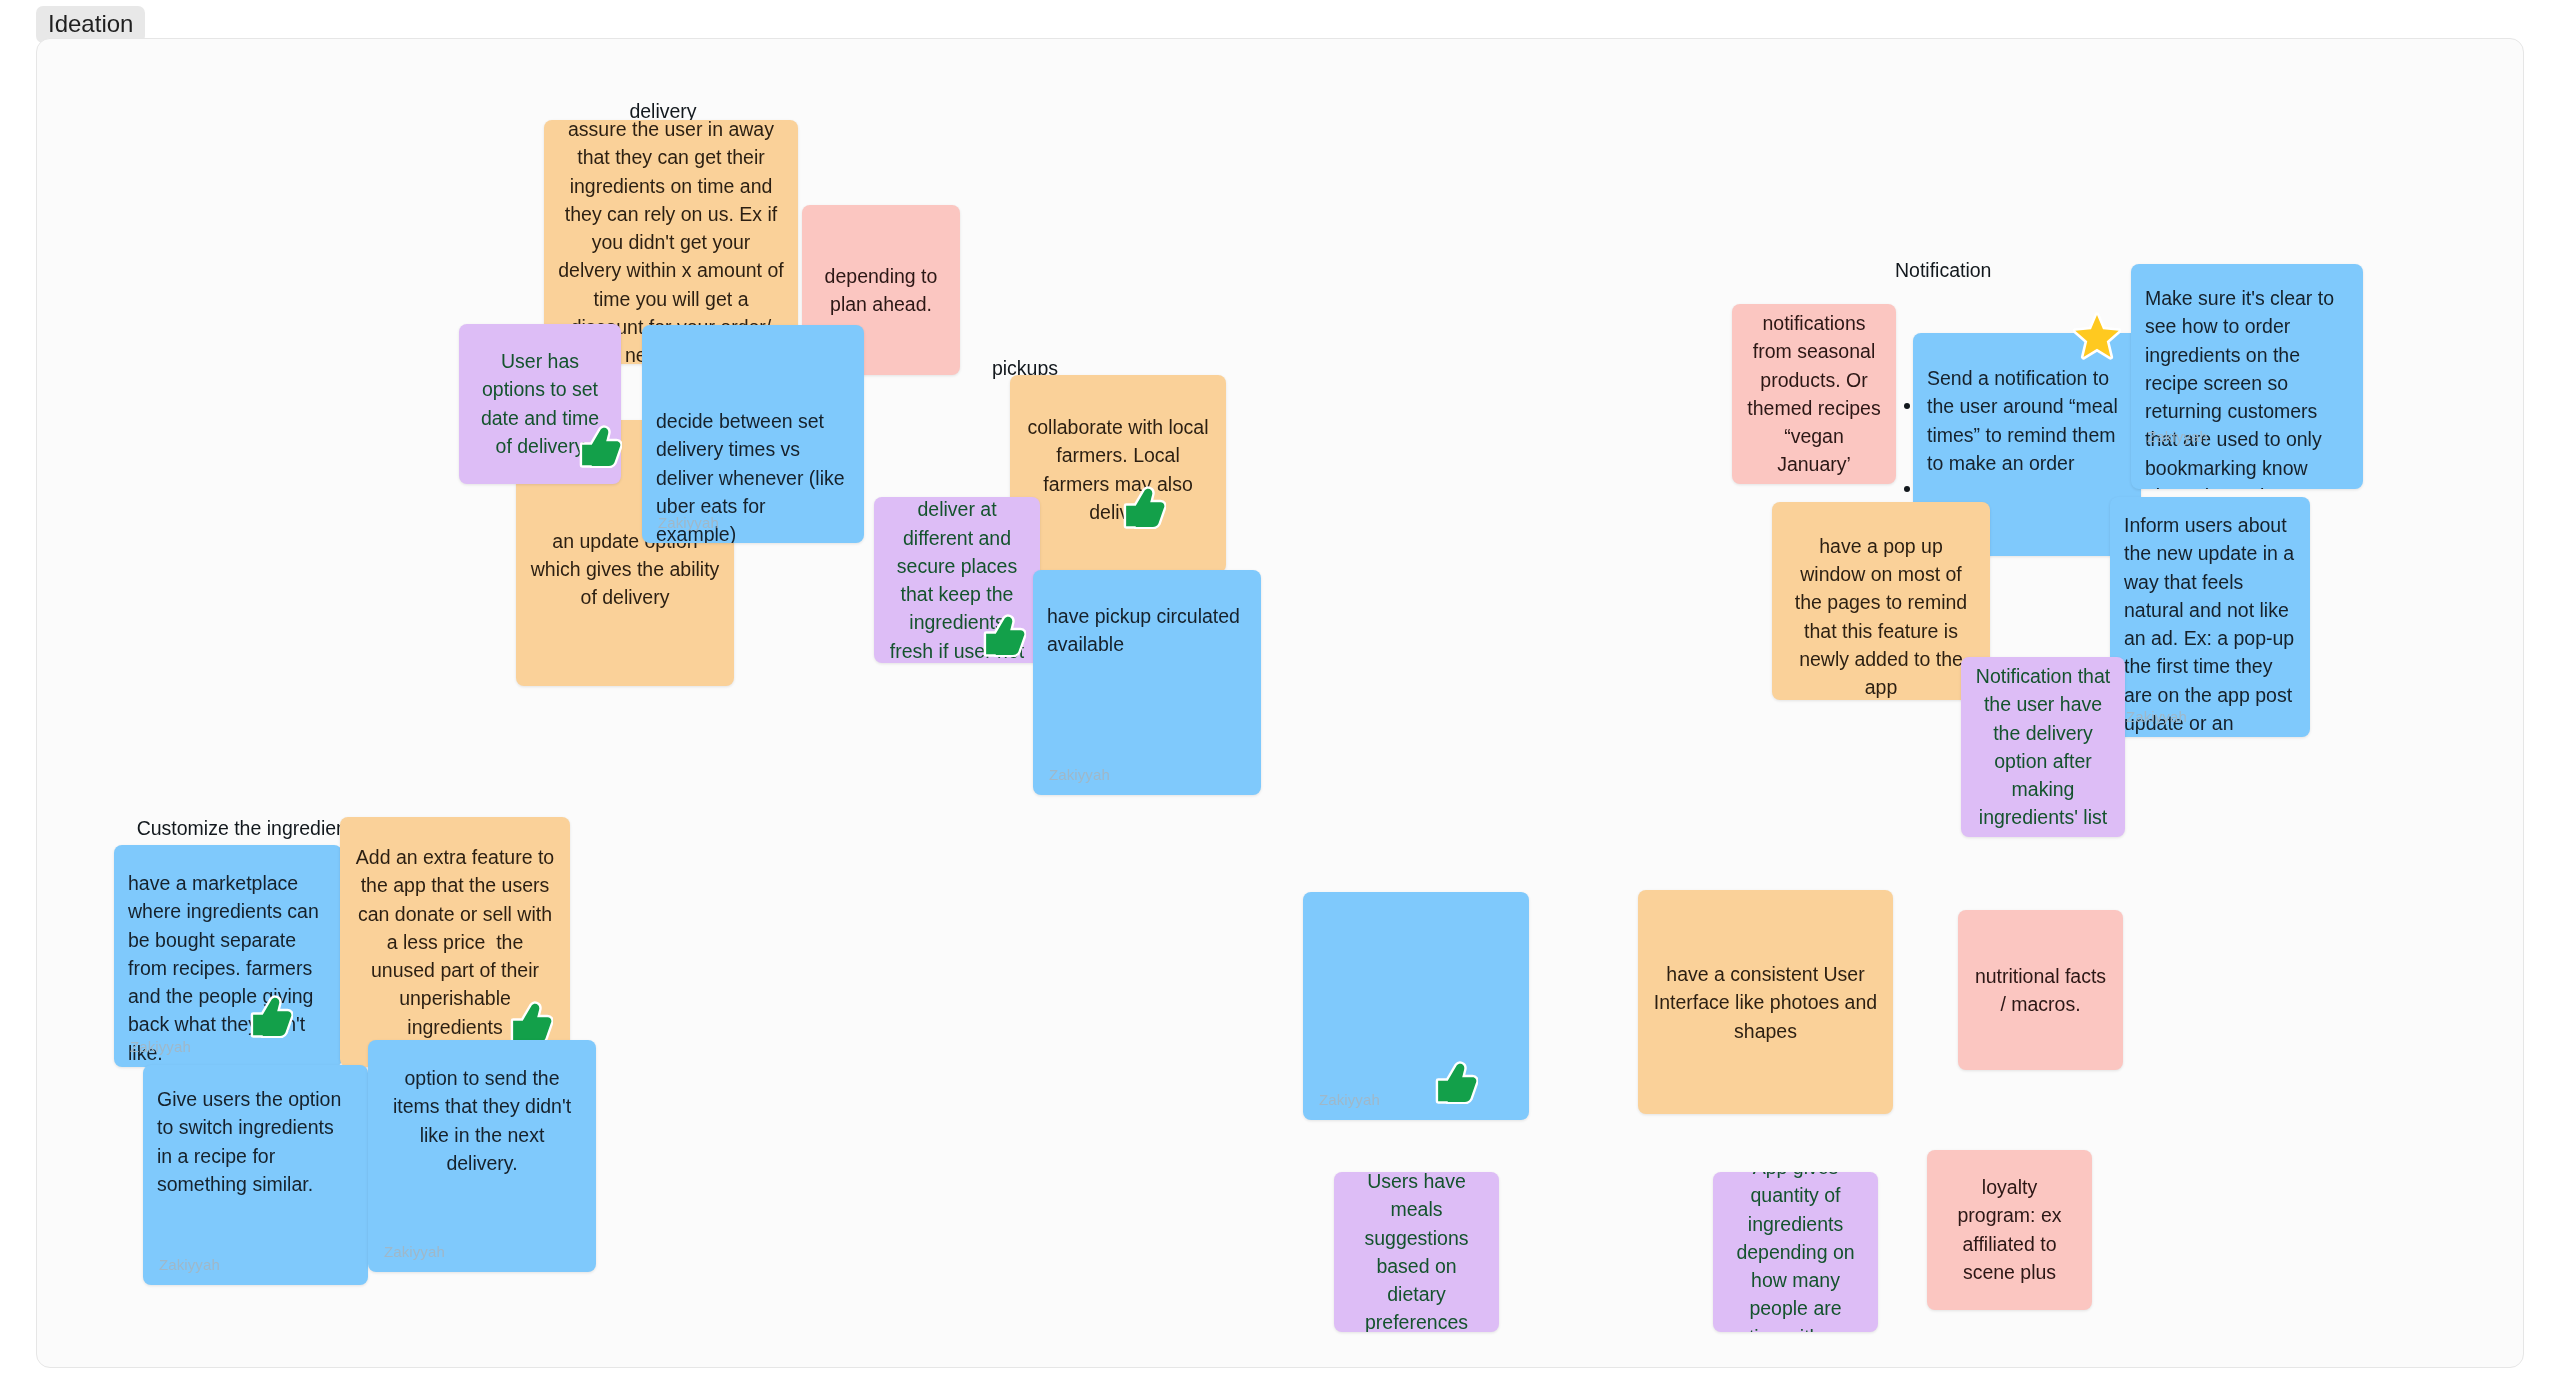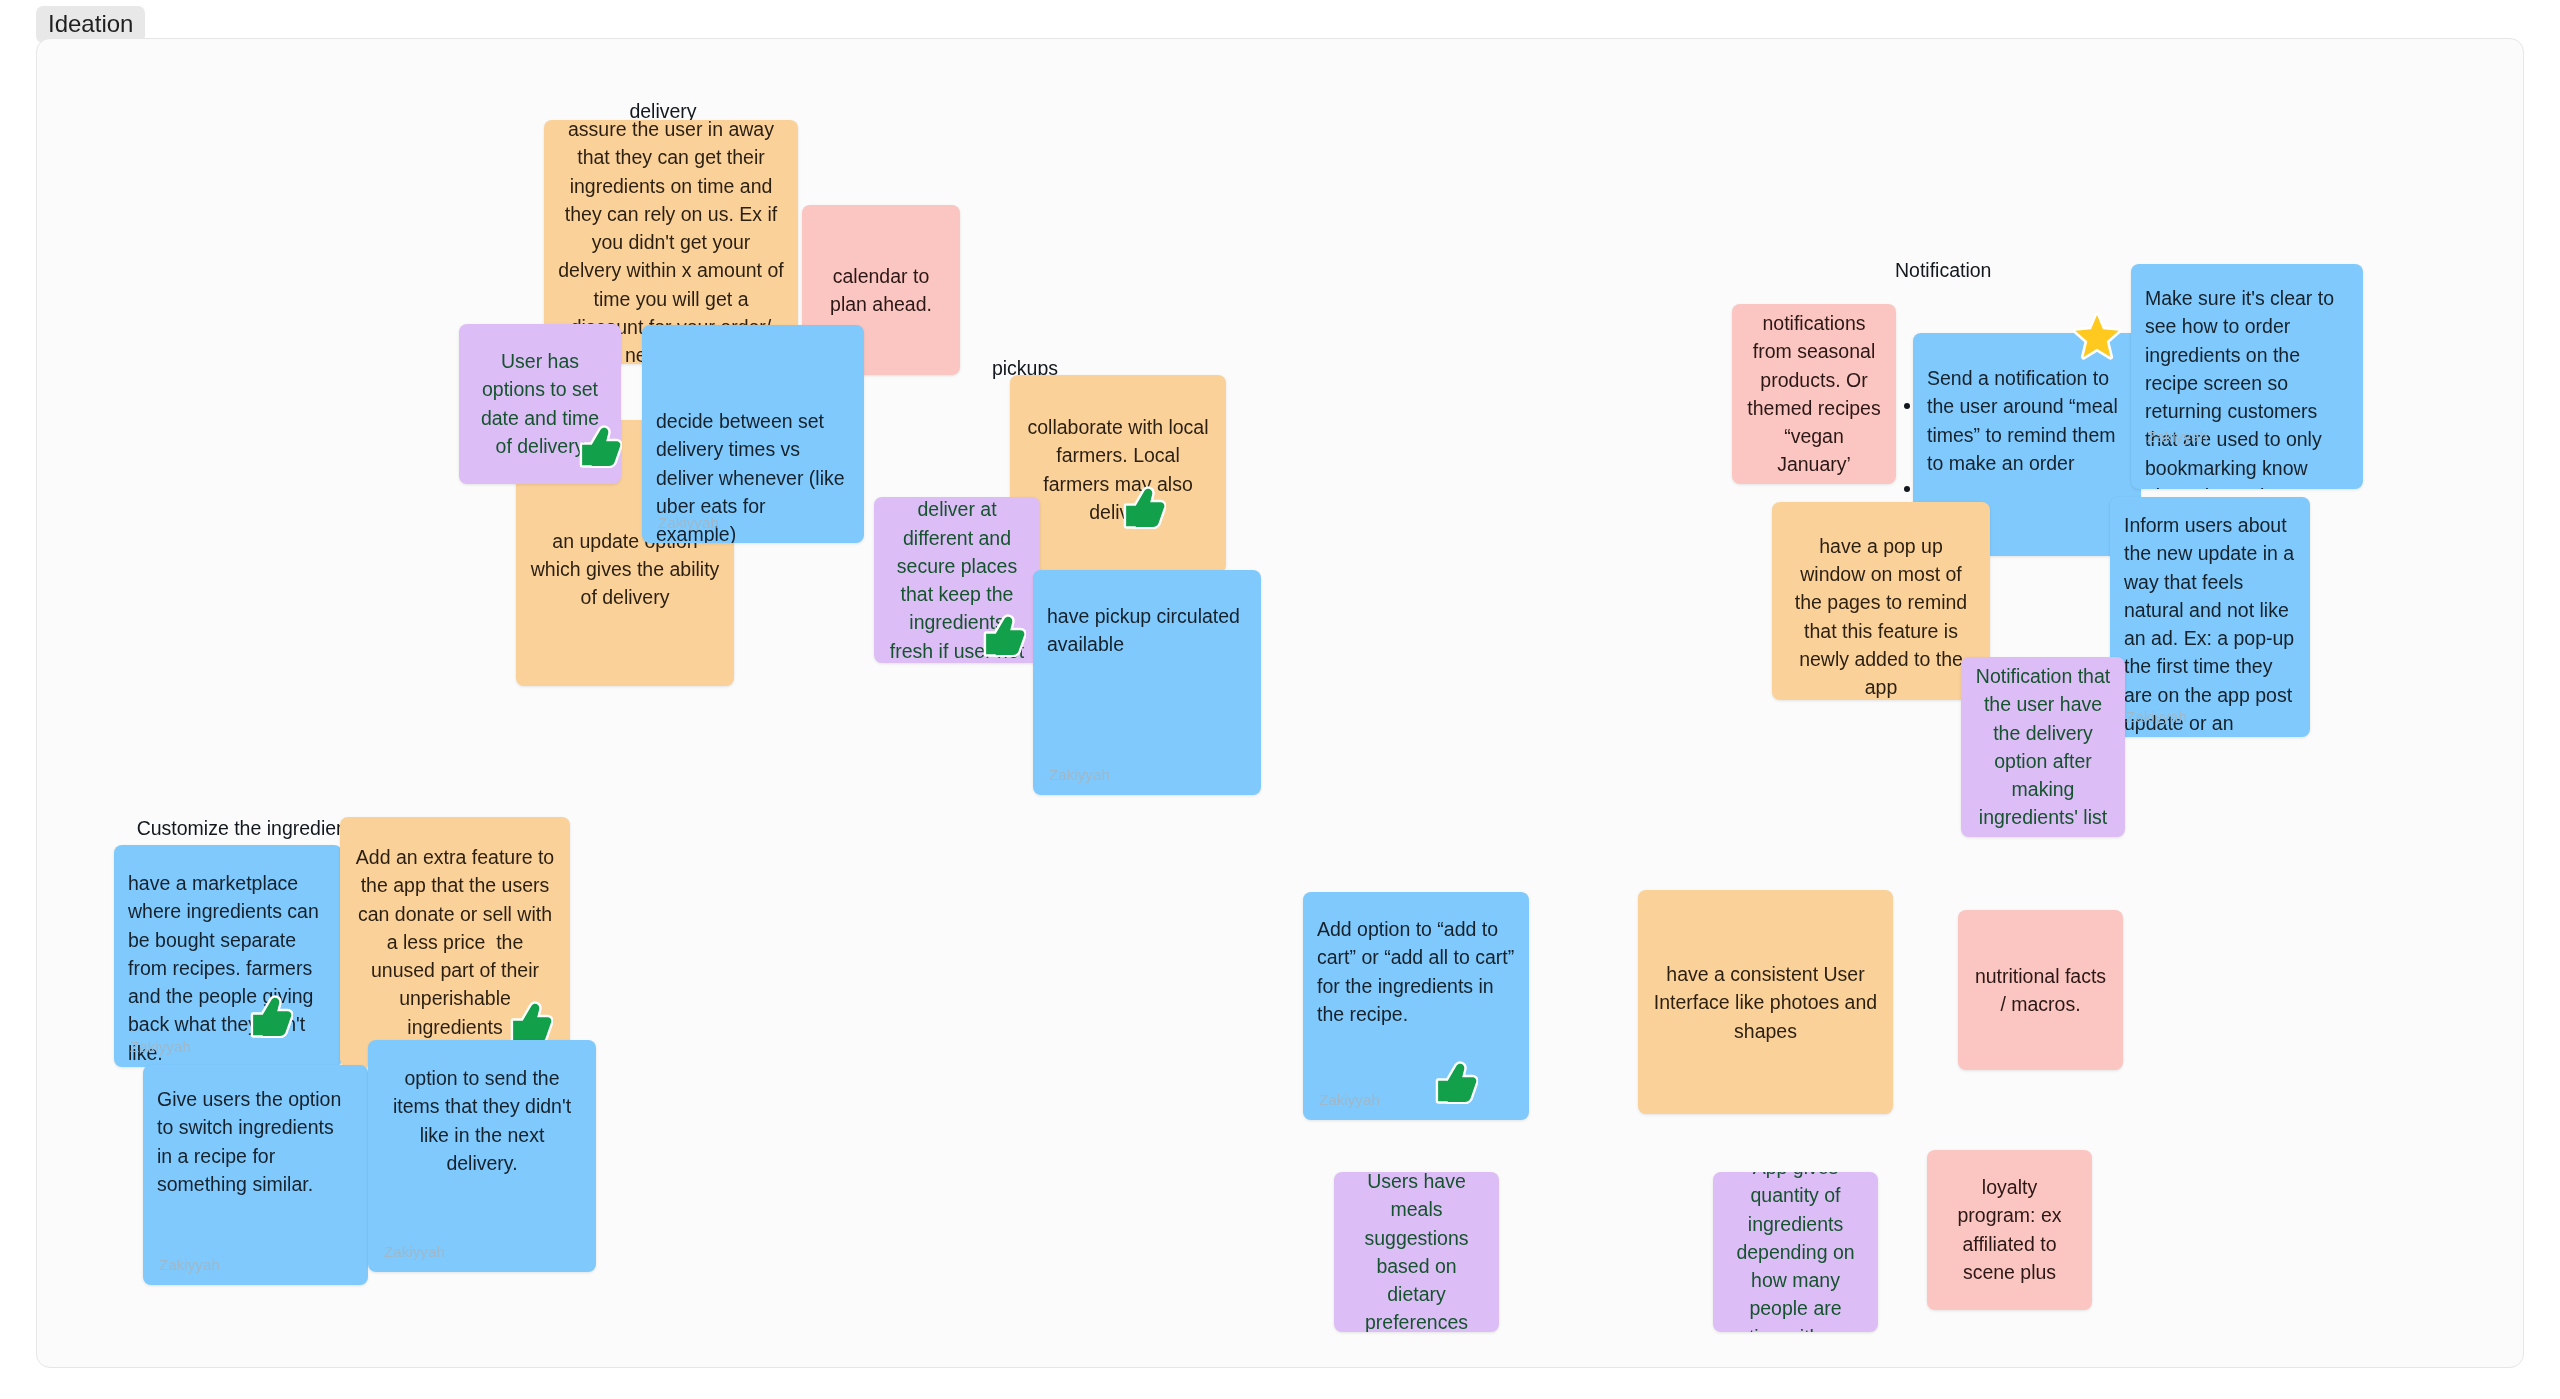--- a/index.html
+++ b/index.html
@@ -110,7 +110,7 @@
   </div>
 
   <div class="note pink align-center" style="left:802px; top:205px; width:158px; height:170px;">
-    <div class="body">calendar to plan ahead.</div>
+    <div class="body">depending to plan ahead.</div>
   </div>
 
   <div class="note orange align-center" style="left:516px; top:420px; width:218px; height:266px;">

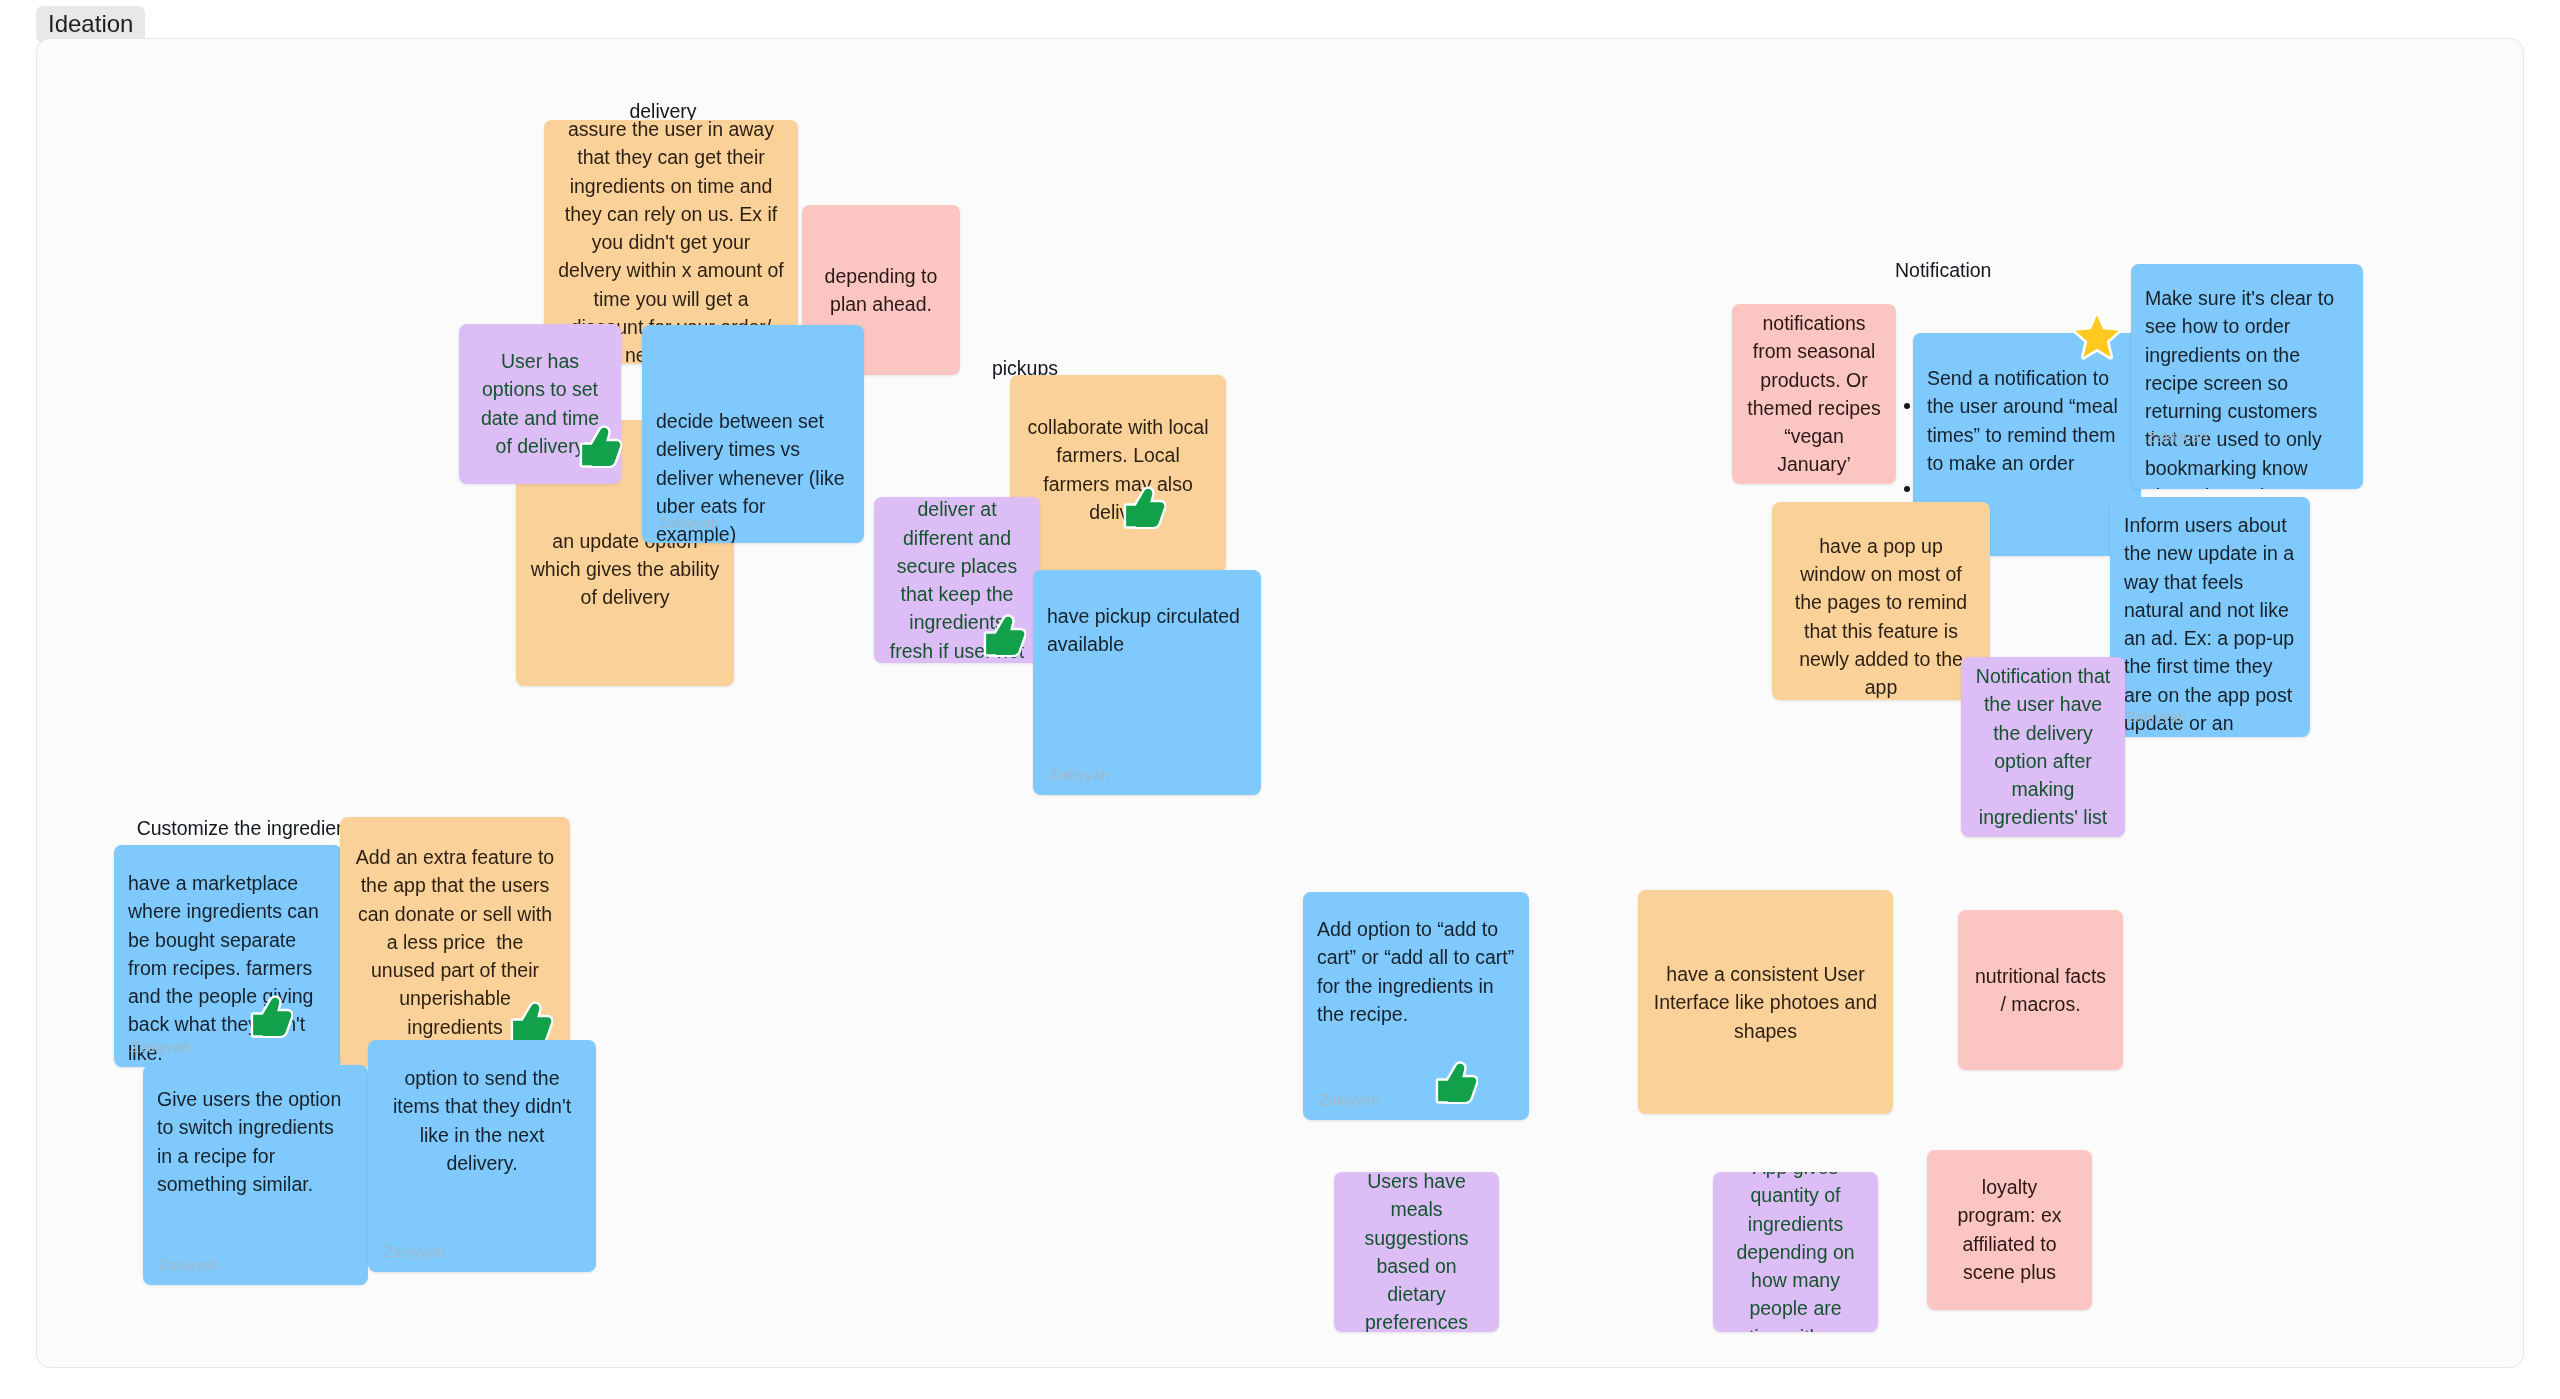--- a/index.html
+++ b/index.html
@@ -238,7 +238,6 @@
   </div>
 
   <div class="note blue align-left" style="left:1303px; top:892px; width:226px; height:228px;">
-    <div class="body" style="top:23px; transform:none;">Add option to “add to cart” or “add all to cart” for the ingredients in the recipe.</div>
     <div class="author">Zakiyyah</div>
   </div>
   <div class="reaction" style="left:1434px; top:1060px;">

